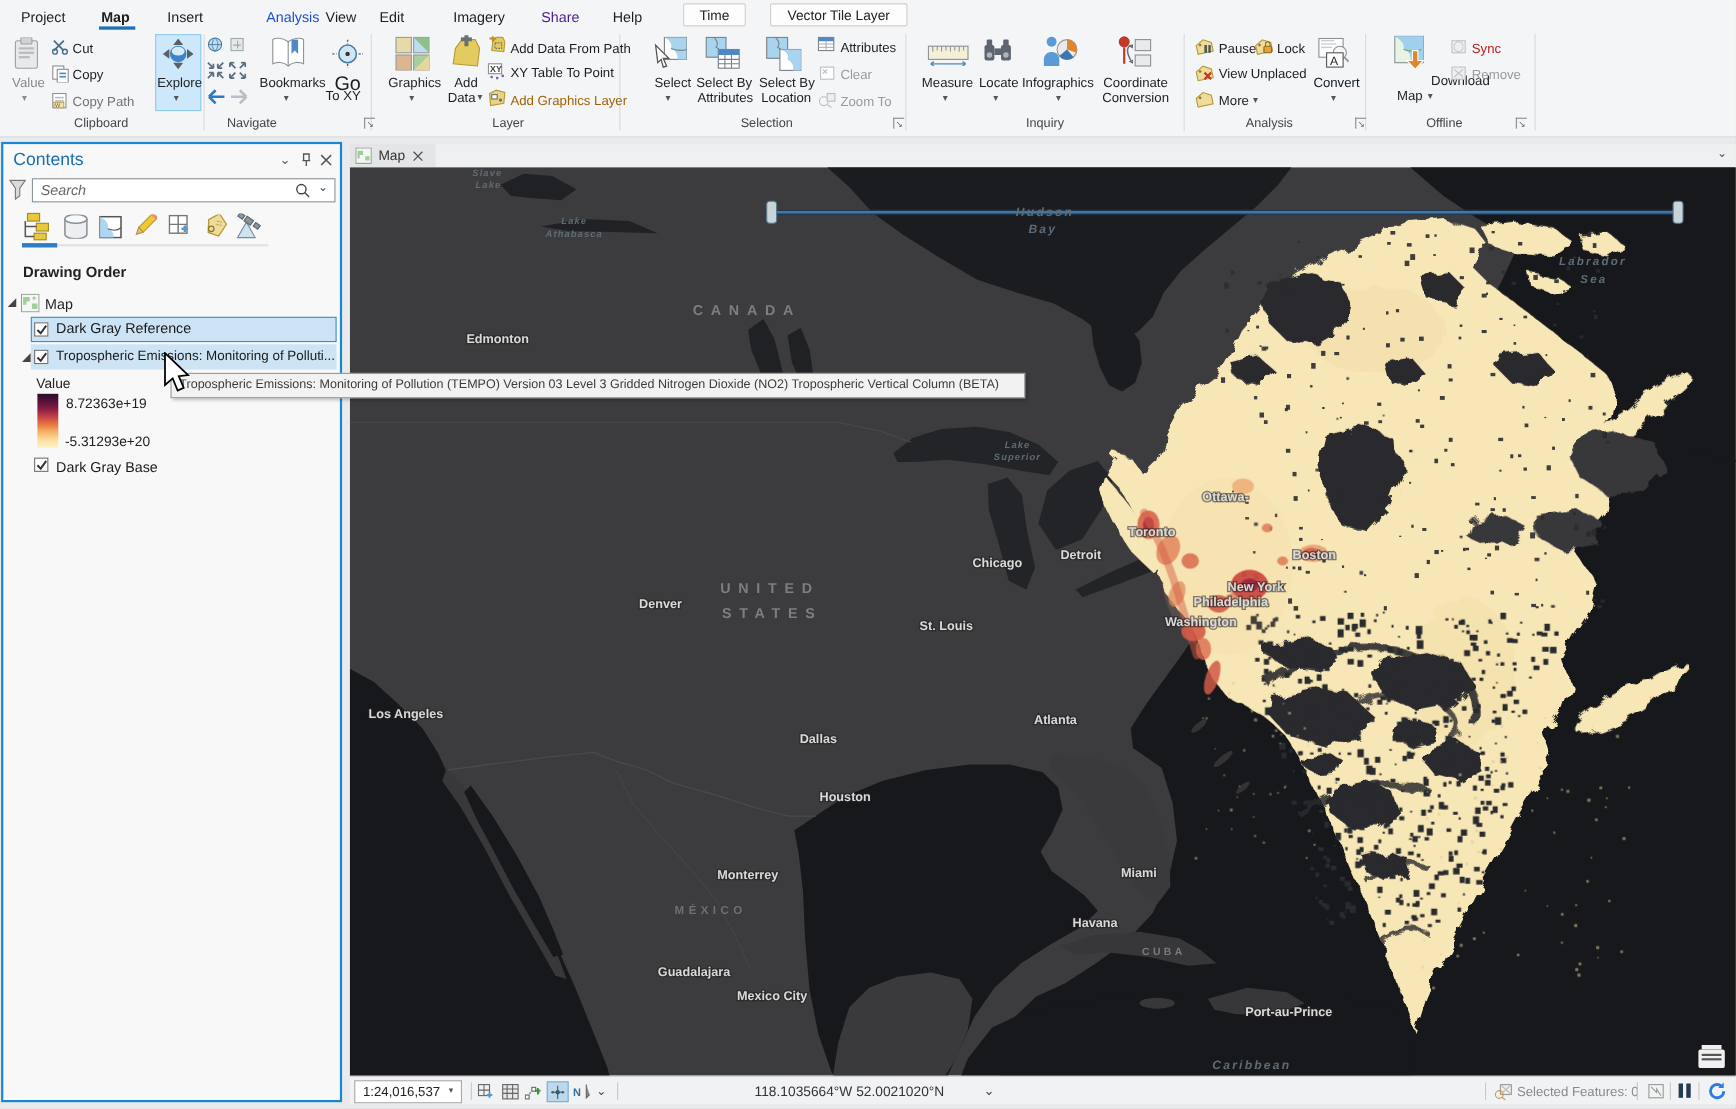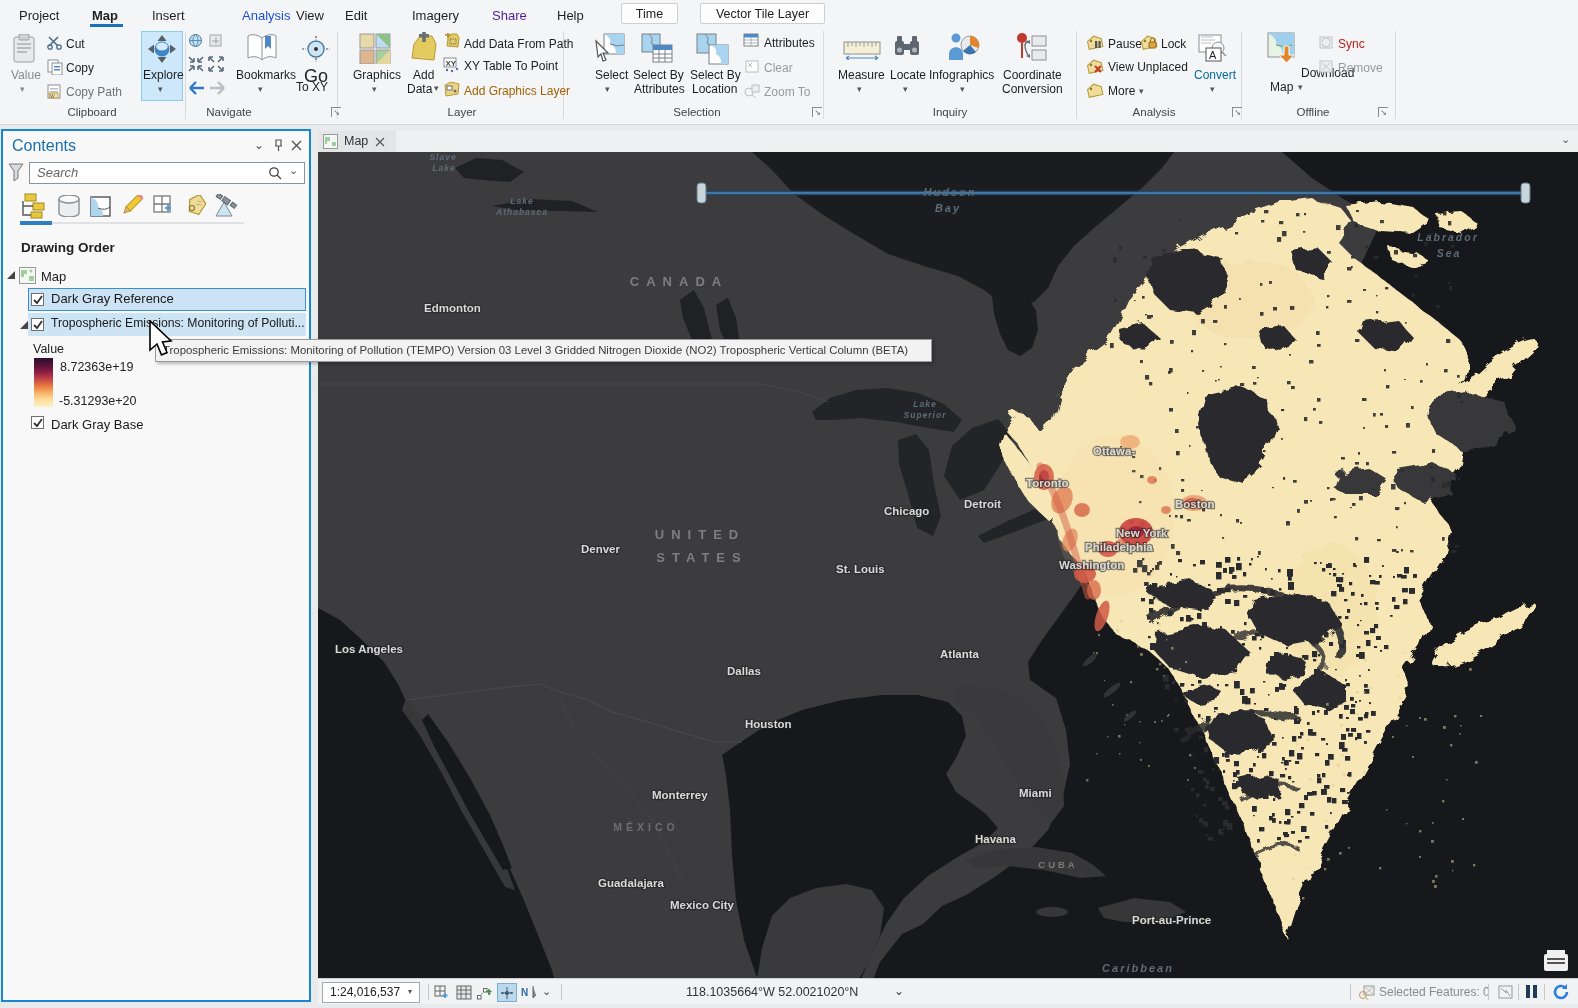--- a/index.html
+++ b/index.html
@@ -279,7 +279,7 @@
       <rect x="8" y="16" width="15" height="13" fill="#fff" stroke="#555"></rect>
       <text x="11" y="27" font-size="11" fill="#222">A</text>
     </svg>
-    <div style="position:absolute;left:1194px;top:68px;font-size:12px;color:#0369a1;font-weight:normal;white-space:nowrap;text-align:right;">Convert</div>
+    <div style="position:absolute;left:1194px;top:68px;font-size:12px;color:#0f172a;font-weight:normal;white-space:nowrap;text-align:right;">Convert</div>
     <div style="position:absolute;left:1210px;top:84px;color:#555;font-size:9px">▾</div>
     <svg style="position:absolute;left:1267px;top:32px" width="36" height="32" viewBox="0 0 36 32">
       <rect x="1" y="1" width="26" height="24" fill="#e9f3e4" stroke="#8a9096"></rect>

